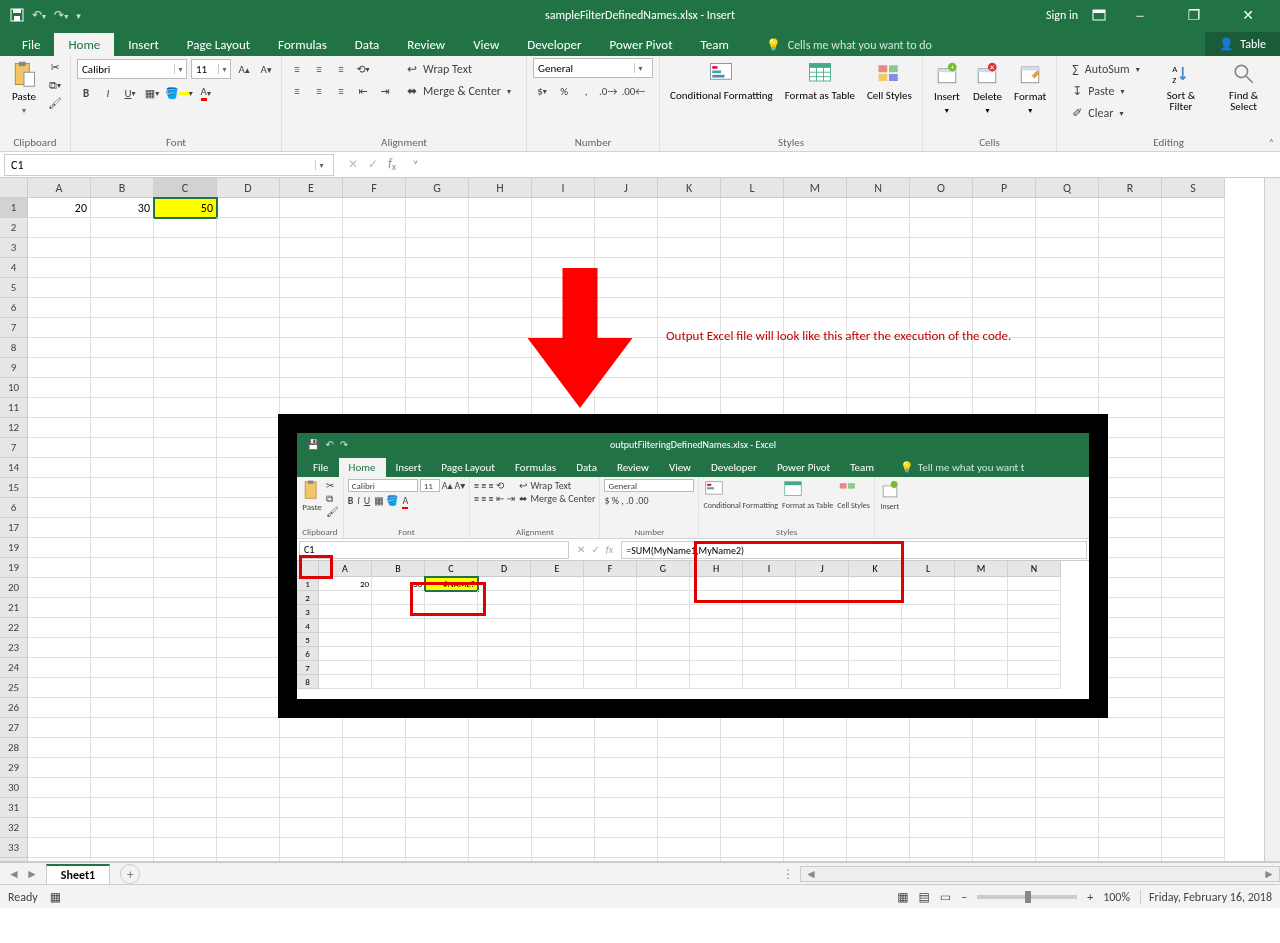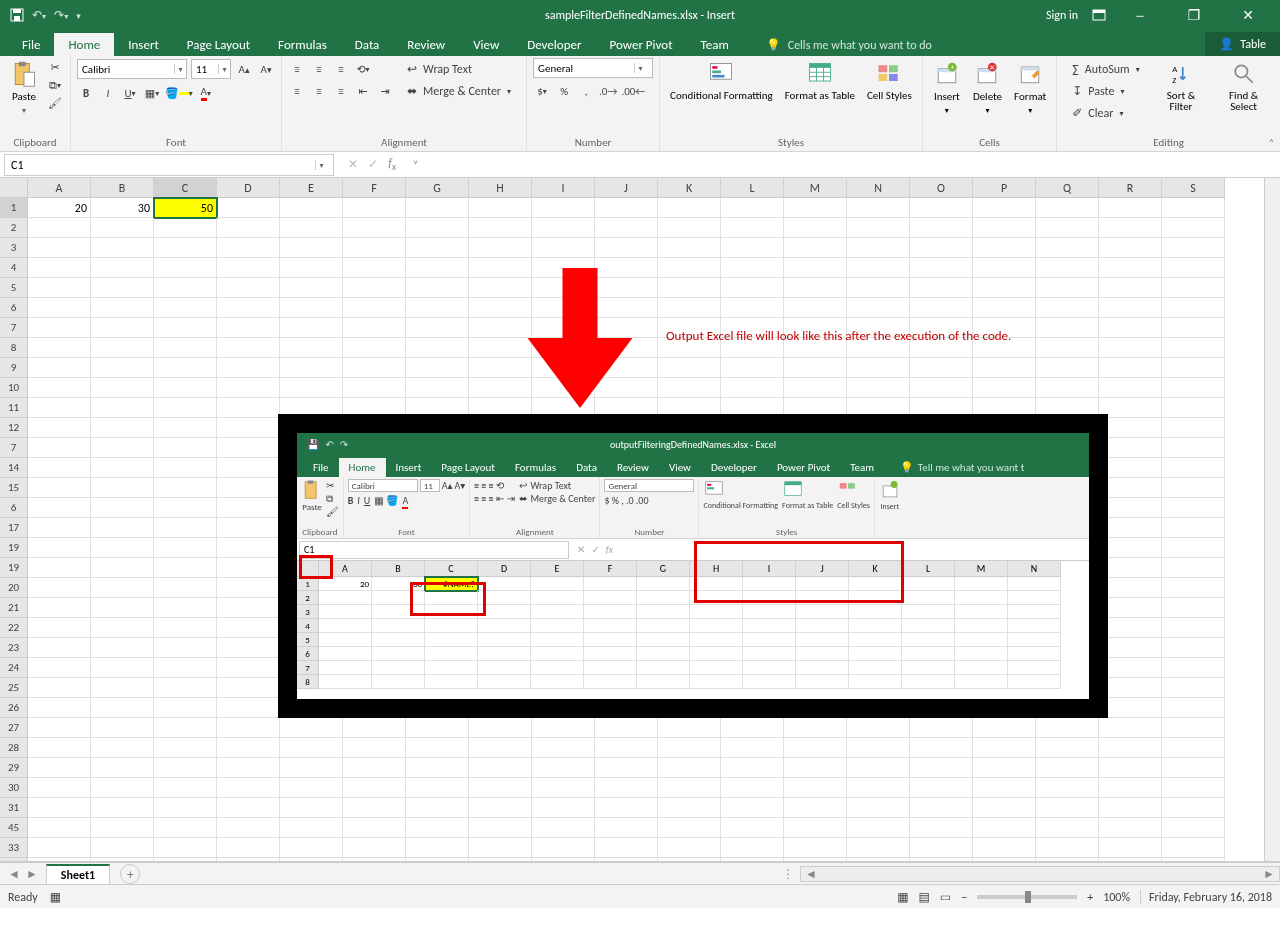--- a/index.html
+++ b/index.html
@@ -1285,6 +1285,7 @@
             <span>✓</span>
             <i>fx</i>
           </div>
+        <div style="flex:1;font-size:10px;padding:0 4px;border:1px solid #ccc;margin:2px;height:18px;line-height:18px">=SUM(MyName1,MyName2)</div>
       </div>
       <div class="i-grid">
         <div class="i-selall"></div>

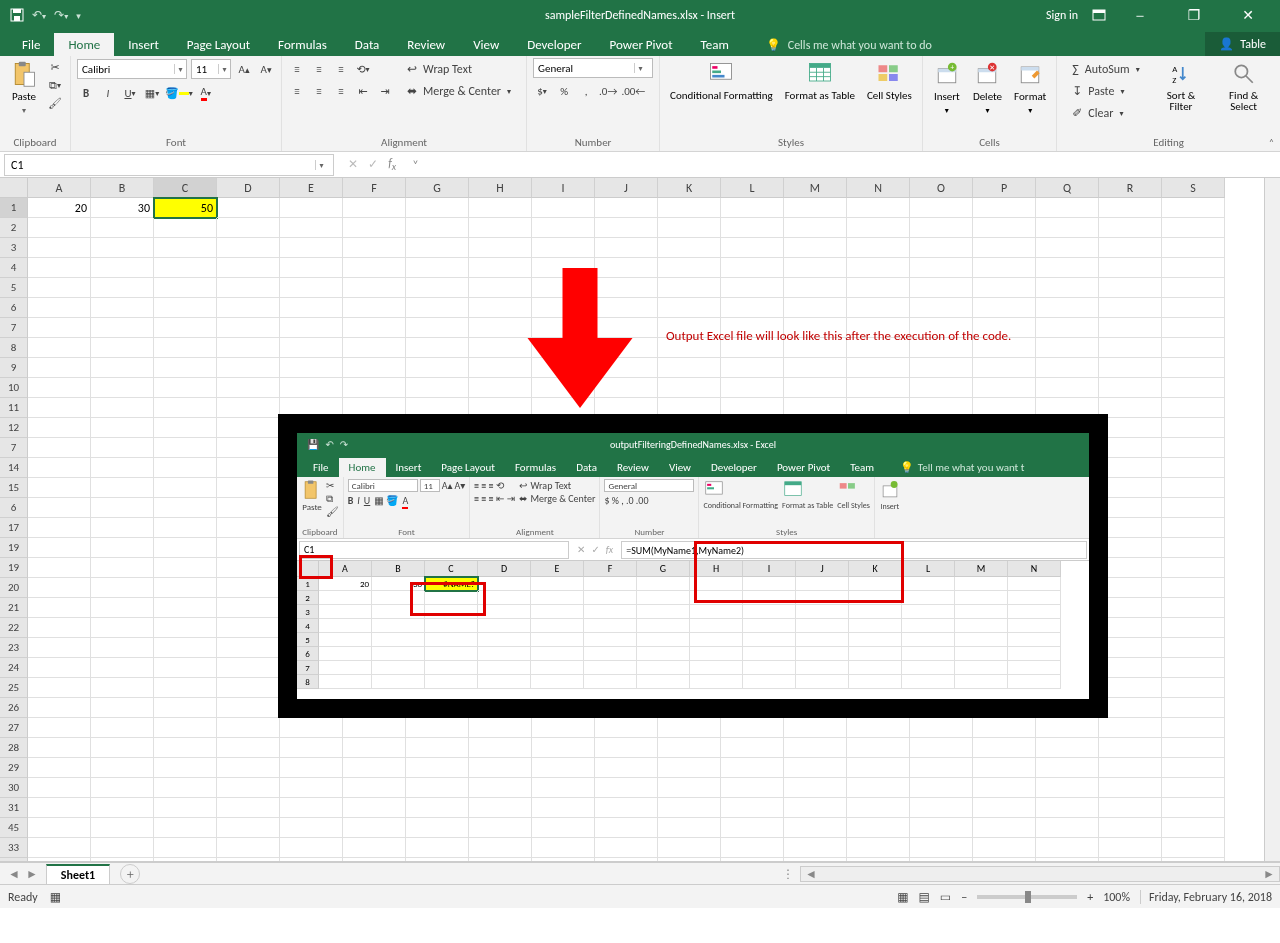--- a/index.html
+++ b/index.html
@@ -439,7 +439,7 @@
       <div class="rowhdr">29</div>
       <div class="rowhdr">30</div>
       <div class="rowhdr">31</div>
-      <div class="rowhdr">45</div>
+      <div class="rowhdr">32</div>
       <div class="rowhdr">33</div>
       <div class="rowhdr">34</div>
     </div>

